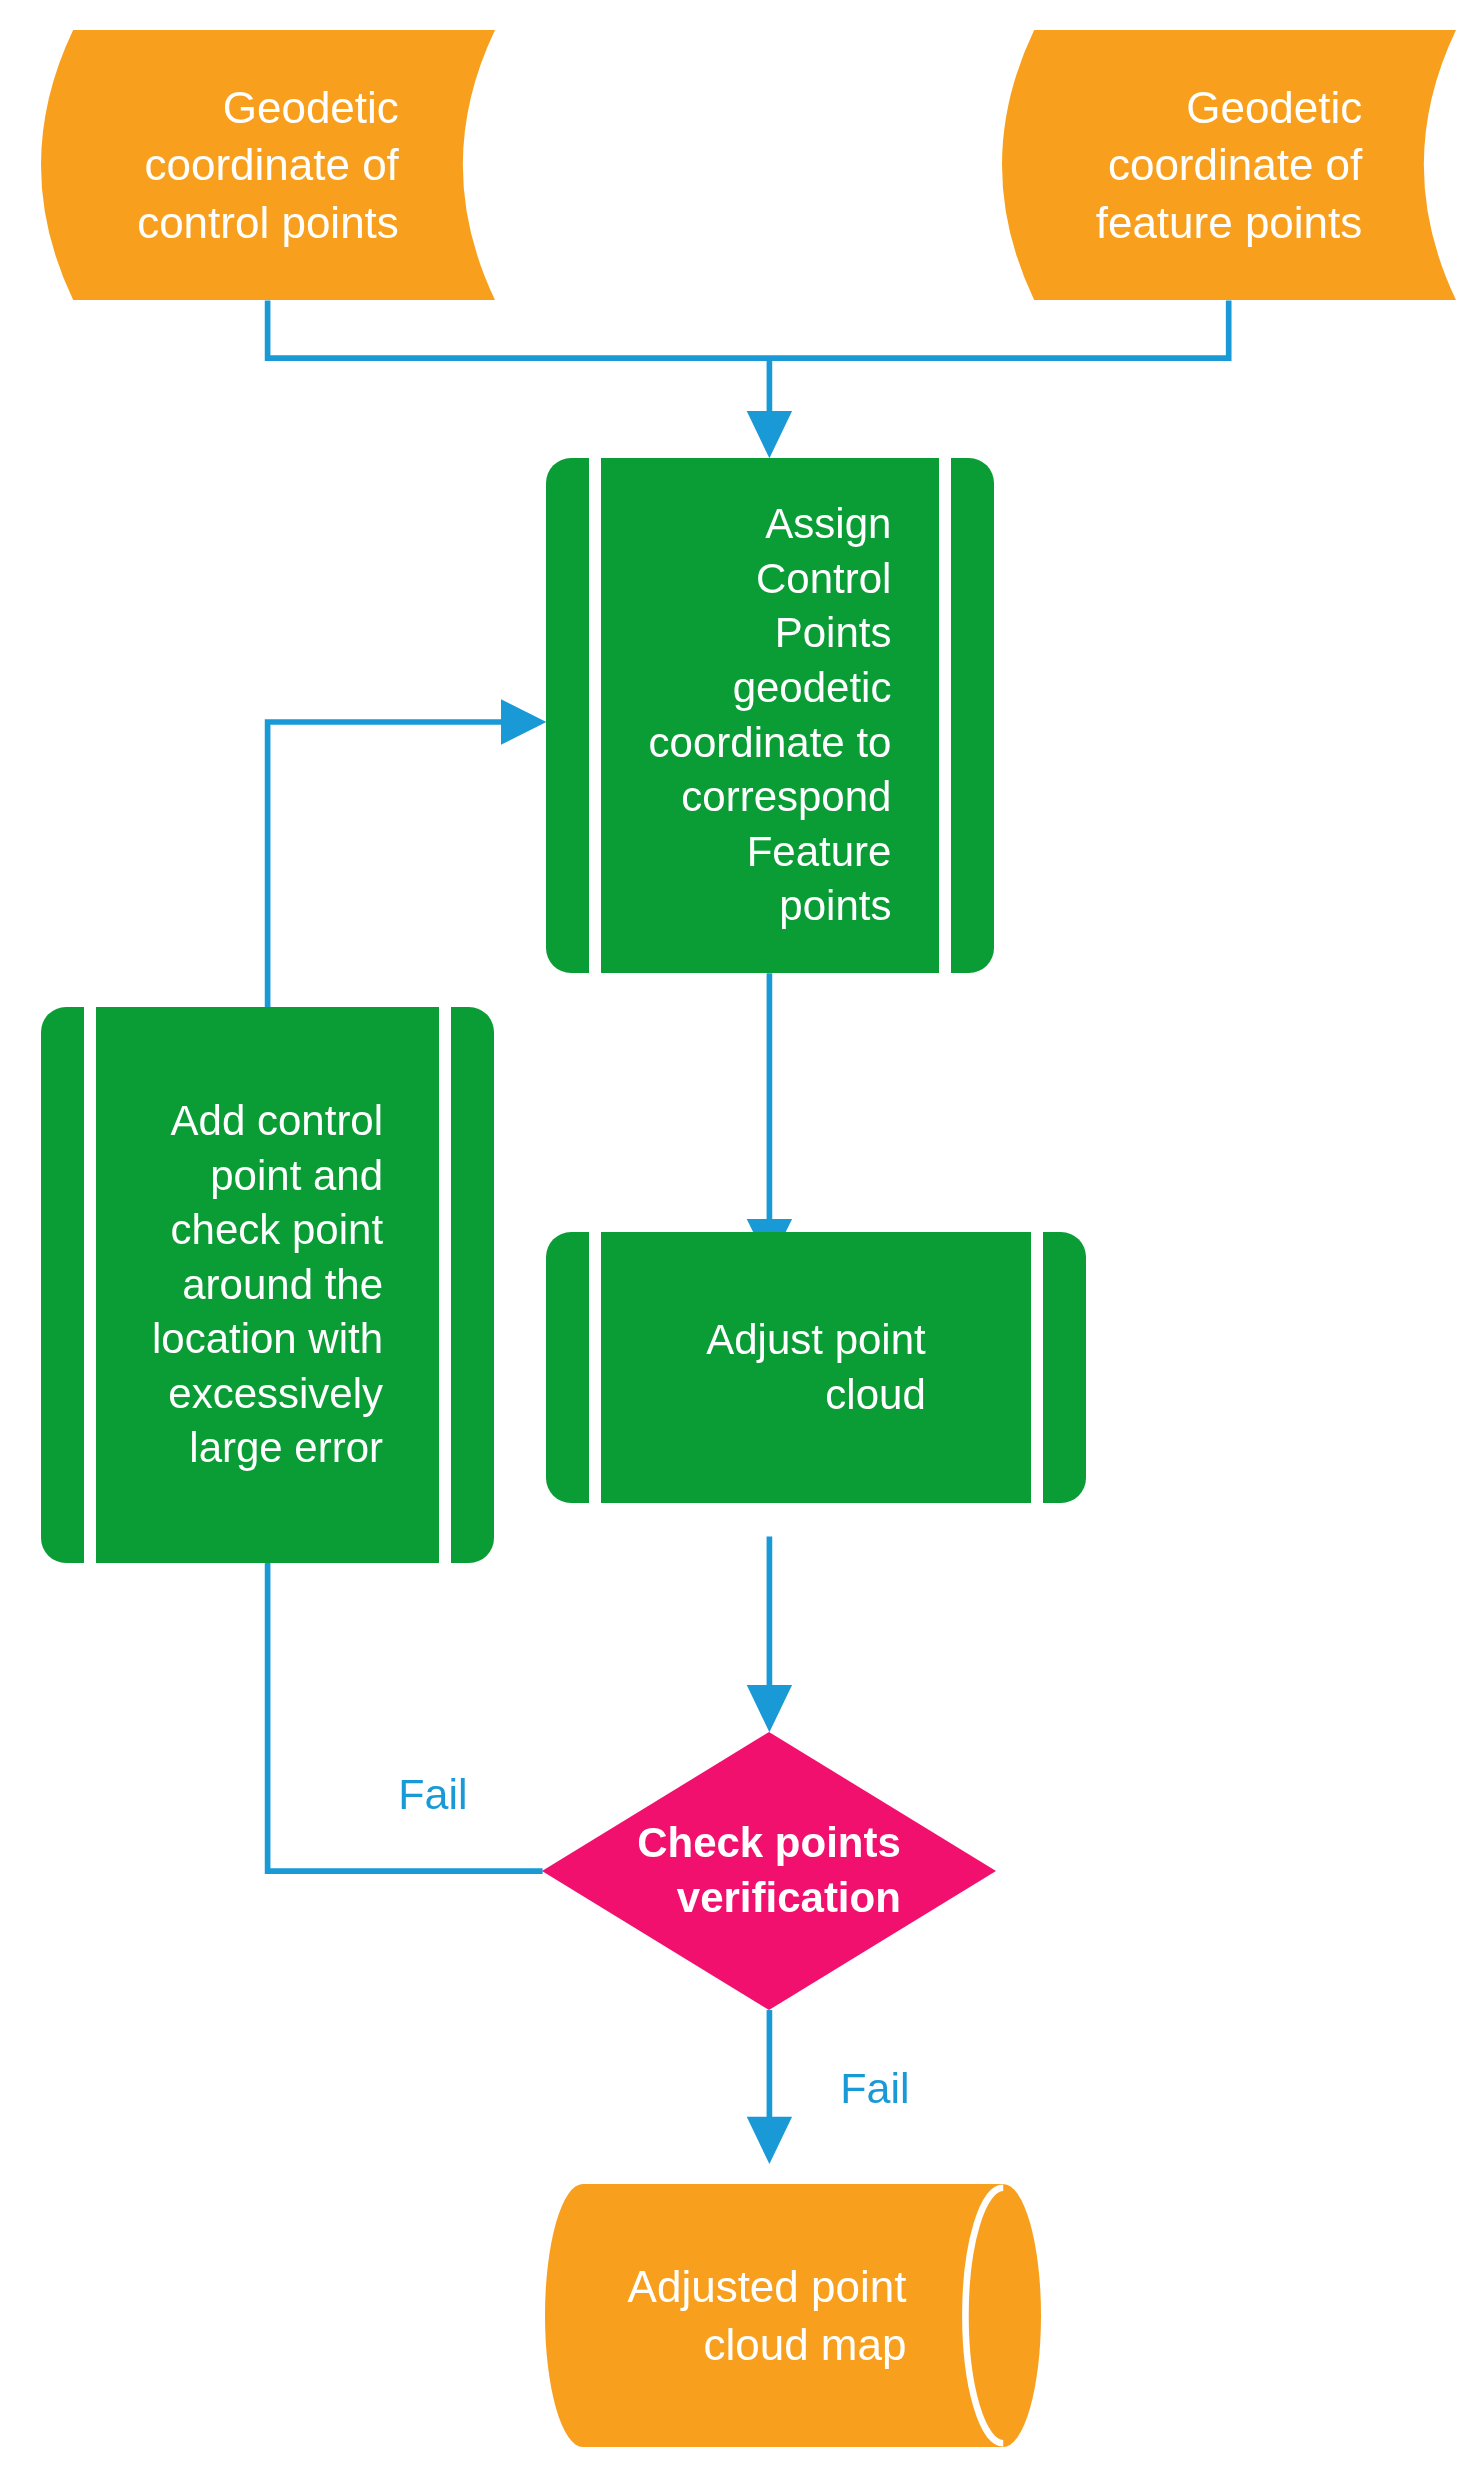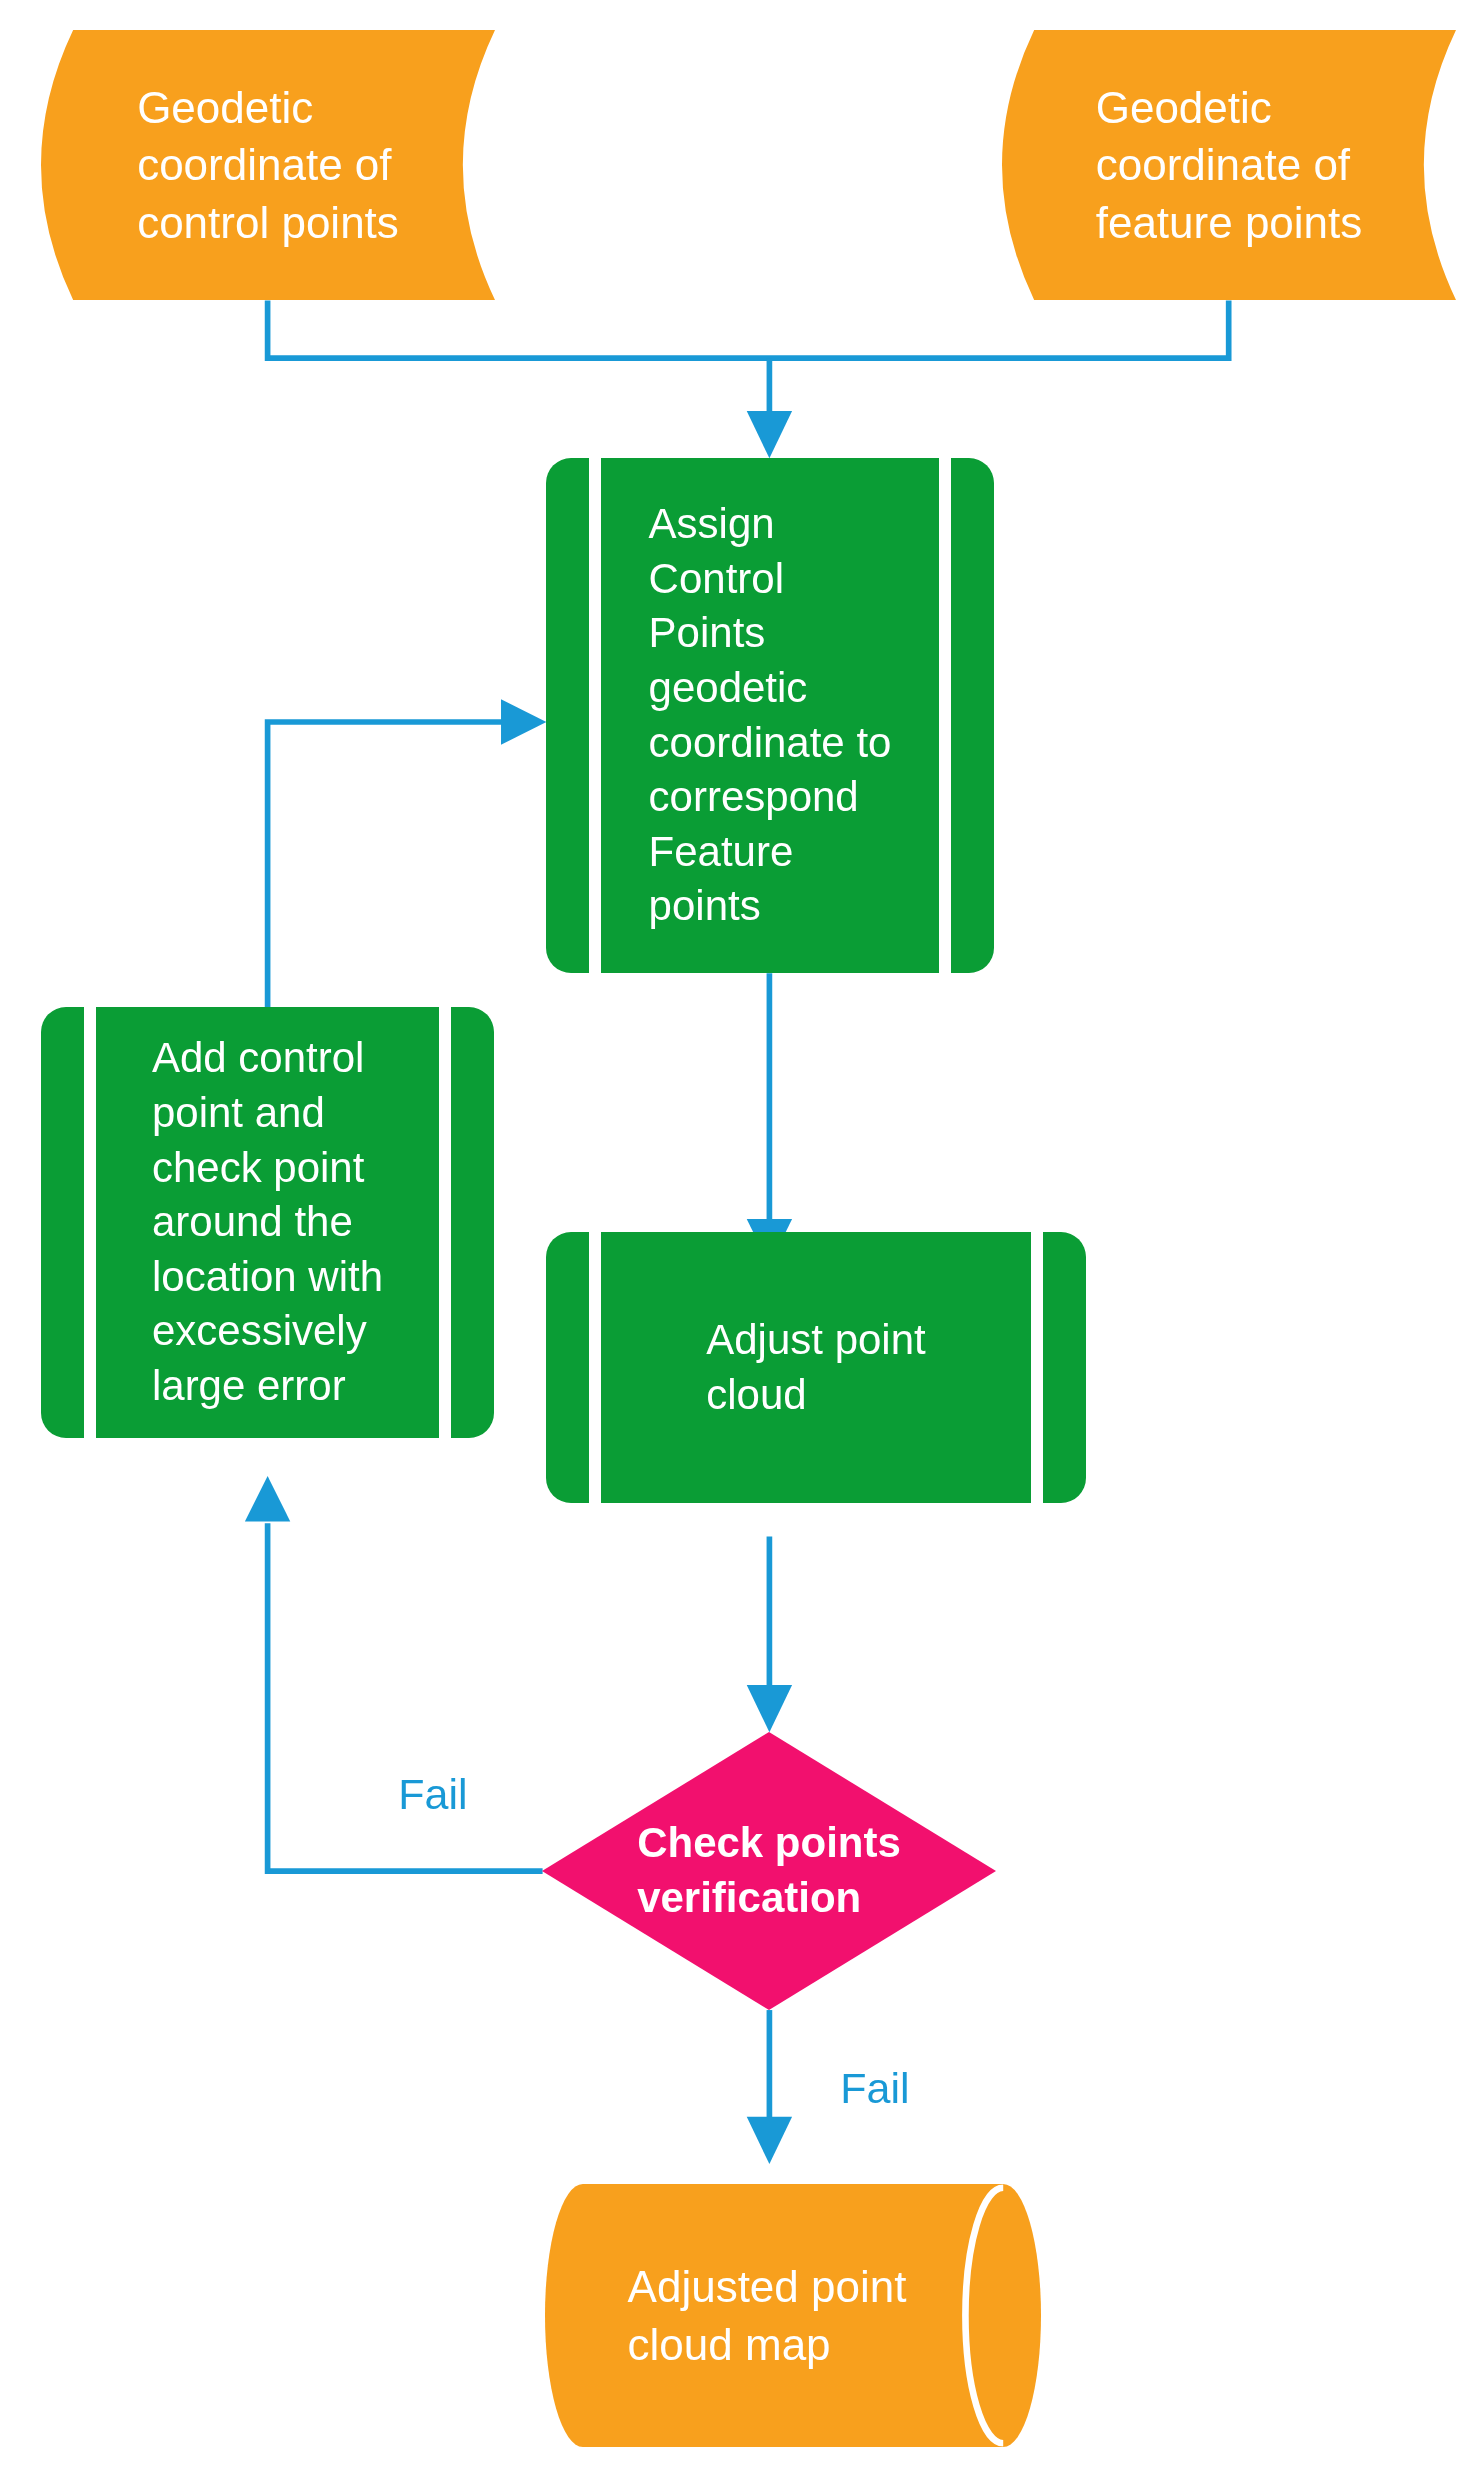--- a/index.html
+++ b/index.html
@@ -19,7 +19,7 @@
   .node {
     position: absolute;
     display: flex; align-items: center; justify-content: center;
-    text-align: left;
+    text-align: right;
     color: var(--node-text);
   }
   .node .label {

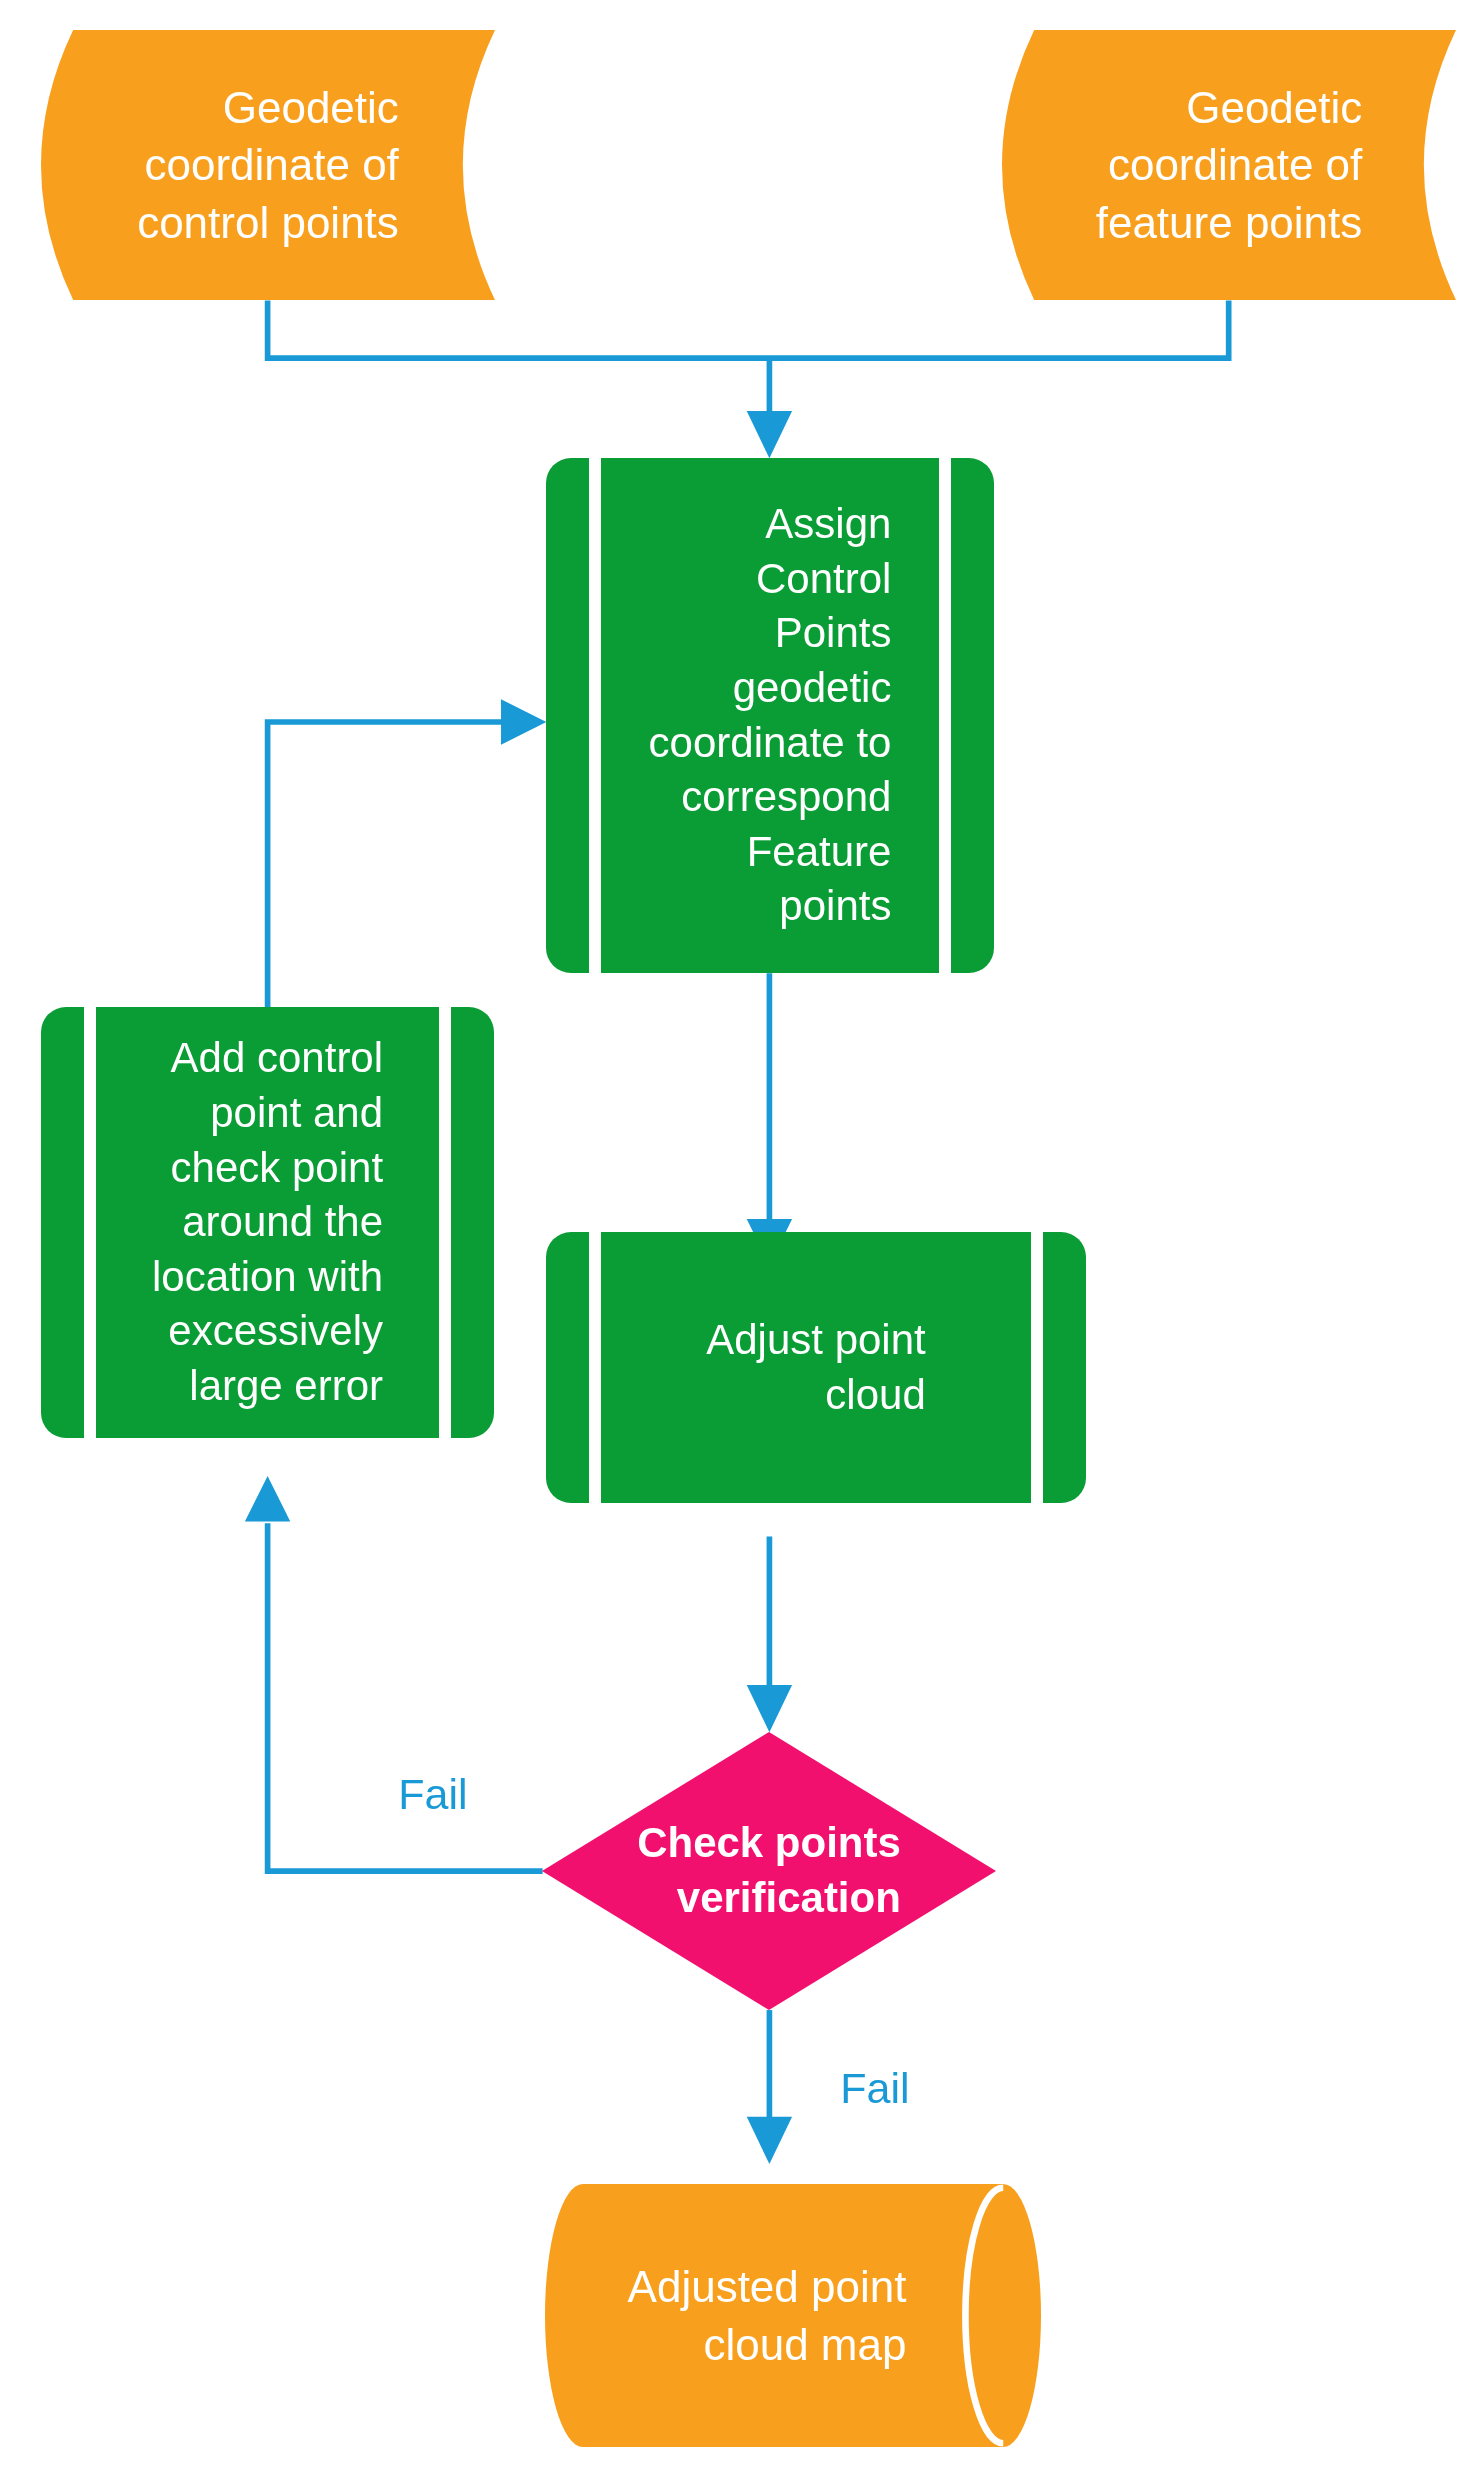--- a/index.html
+++ b/index.html
@@ -44,7 +44,7 @@
   #node-control  { left: 41px;   top: 30px;   width: 454px; height: 270px; }
   #node-feature  { left: 1002px; top: 30px;   width: 454px; height: 270px; }
   #node-assign   { left: 546px;  top: 458px;  width: 448px; height: 515px; }
-  #node-add      { left: 41px;   top: 1007px; width: 453px; height: 431px; }
+  #node-add      { left: 41px;   top: 1007px; width: 453px; height: 556px; }
   #node-adjust   { left: 546px;  top: 1232px; width: 540px; height: 271px; }
   #node-check    { left: 542px;  top: 1732px; width: 454px; height: 278px; }
   #node-output   { left: 545px;  top: 2164px; width: 496px; height: 263px; margin-top: 20px; }

